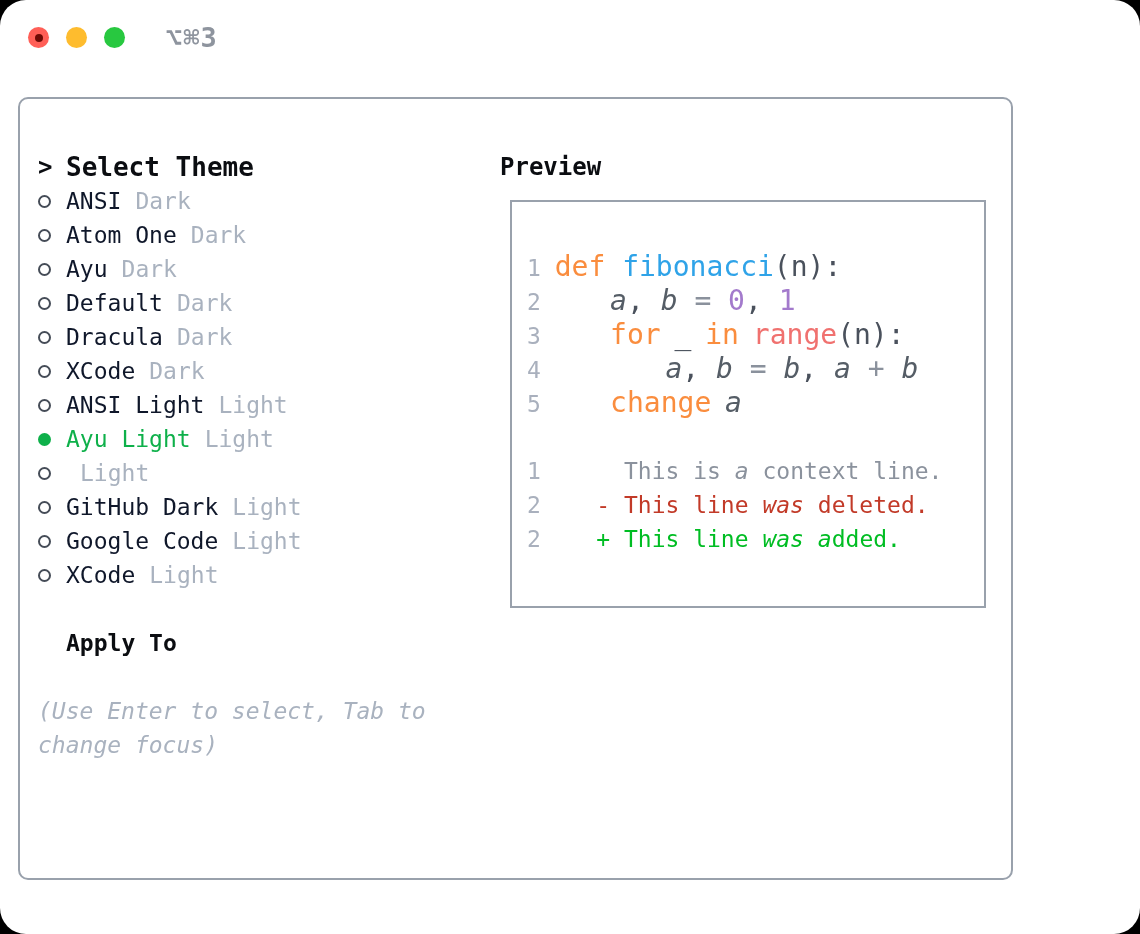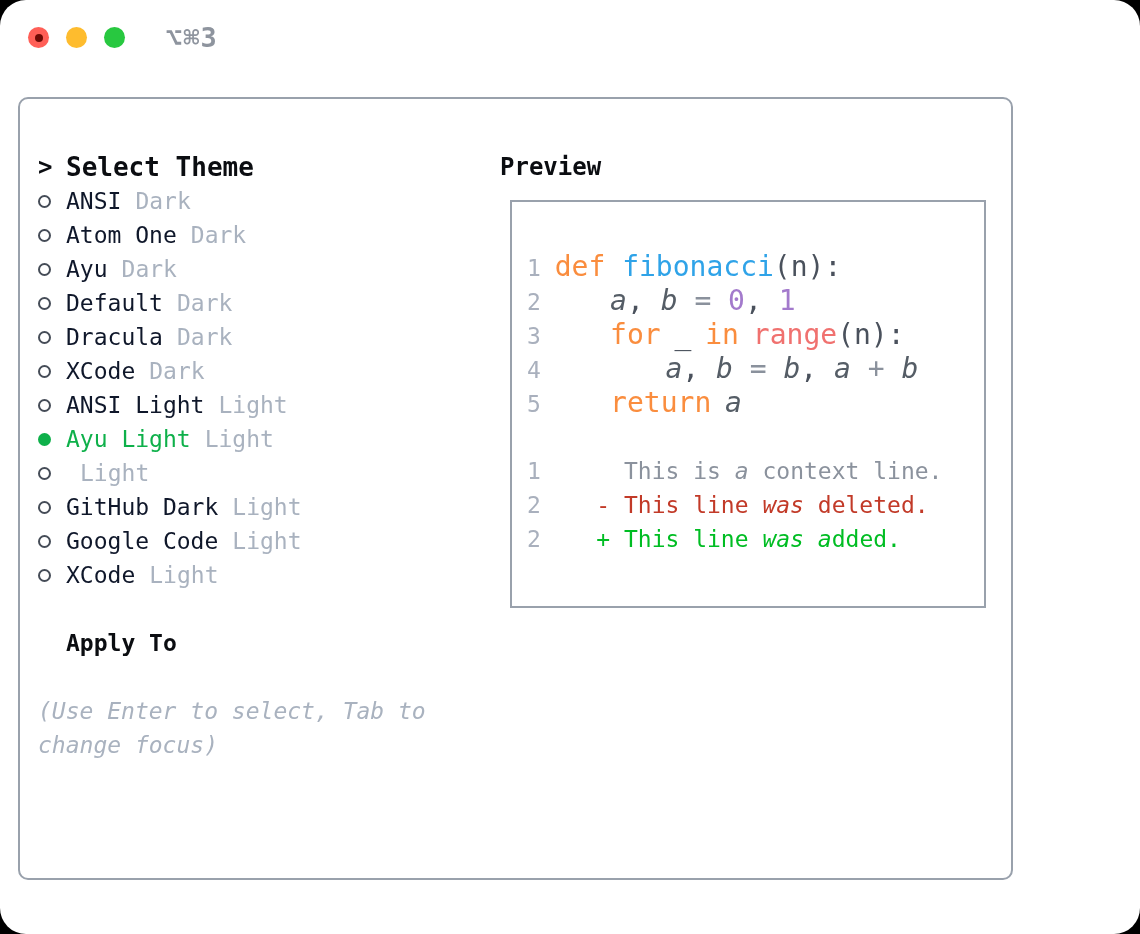--- a/index.html
+++ b/index.html
@@ -102,7 +102,7 @@
         <div class="code-line"><span style="color: rgb(169, 176, 189); font-size: 23px;">2 </span><span style="color: rgb(74, 81, 92); font-size: 23px;">    </span><span style="color: rgb(85, 93, 102); font-style: italic; font-size: 28px;">a</span><span style="color: rgb(74, 81, 92); font-size: 28px;">, </span><span style="color: rgb(85, 93, 102); font-style: italic; font-size: 28px;">b</span><span style="color: rgb(138, 145, 156); font-size: 28px;"> = </span><span style="color: rgb(163, 122, 204); font-size: 28px;">0</span><span style="color: rgb(74, 81, 92); font-size: 28px;">, </span><span style="color: rgb(163, 122, 204); font-size: 28px;">1</span></div>
         <div class="code-line"><span style="color: rgb(169, 176, 189); font-size: 23px;">3 </span><span style="color: rgb(74, 81, 92); font-size: 23px;">    </span><span style="color: rgb(250, 141, 62); font-size: 28px;">for</span><span style="color: rgb(74, 81, 92); font-size: 23px;"> </span><span style="color: rgb(74, 81, 92); font-size: 28px;">_</span><span style="color: rgb(74, 81, 92); font-size: 23px;"> </span><span style="color: rgb(250, 141, 62); font-size: 28px;">in</span><span style="color: rgb(74, 81, 92); font-size: 23px;"> </span><span style="color: rgb(240, 113, 111); font-size: 28px;">range</span><span style="color: rgb(74, 81, 92); font-size: 28px;">(n):</span></div>
         <div class="code-line"><span style="color: rgb(169, 176, 189); font-size: 23px;">4 </span><span style="color: rgb(74, 81, 92); font-size: 23px;">        </span><span style="color: rgb(85, 93, 102); font-style: italic; font-size: 28px;">a</span><span style="color: rgb(74, 81, 92); font-size: 28px;">, </span><span style="color: rgb(85, 93, 102); font-style: italic; font-size: 28px;">b</span><span style="color: rgb(138, 145, 156); font-size: 28px;"> = </span><span style="color: rgb(85, 93, 102); font-style: italic; font-size: 28px;">b</span><span style="color: rgb(74, 81, 92); font-size: 28px;">, </span><span style="color: rgb(85, 93, 102); font-style: italic; font-size: 28px;">a</span><span style="color: rgb(138, 145, 156); font-size: 28px;"> + </span><span style="color: rgb(85, 93, 102); font-style: italic; font-size: 28px;">b</span></div>
-        <div class="code-line"><span style="color: rgb(169, 176, 189); font-size: 23px;">5 </span><span style="color: rgb(74, 81, 92); font-size: 23px;">    </span><span style="color: rgb(250, 141, 62); font-size: 28px;">return</span><span style="color: rgb(74, 81, 92); font-size: 23px;"> </span><span style="color: rgb(85, 93, 102); font-style: italic; font-size: 28px;">a</span></div>
+        <div class="code-line"><span style="color: rgb(169, 176, 189); font-size: 23px;">5 </span><span style="color: rgb(74, 81, 92); font-size: 23px;">    </span><span style="color: rgb(250, 141, 62); font-size: 28px;">change</span><span style="color: rgb(74, 81, 92); font-size: 23px;"> </span><span style="color: rgb(85, 93, 102); font-style: italic; font-size: 28px;">a</span></div>
         <div class="code-line"></div>
         <div class="code-line"><span style="color: rgb(169, 176, 189); font-size: 23px;">1 </span><span style="color: rgb(74, 81, 92); font-size: 23px;">     </span><span style="color: rgb(139, 146, 157); font-size: 23px;">This is </span><span style="color: rgb(139, 146, 157); font-style: italic; font-size: 23px;">a</span><span style="color: rgb(139, 146, 157); font-size: 23px;"> context line.</span></div>
         <div class="code-line"><span style="color: rgb(169, 176, 189); font-size: 23px;">2 </span><span style="color: rgb(74, 81, 92); font-size: 23px;">   </span><span style="color: rgb(194, 58, 40); font-size: 23px;">- This line </span><span style="color: rgb(194, 58, 40); font-style: italic; font-size: 23px;">was</span><span style="color: rgb(194, 58, 40); font-size: 23px;"> deleted.</span></div>

